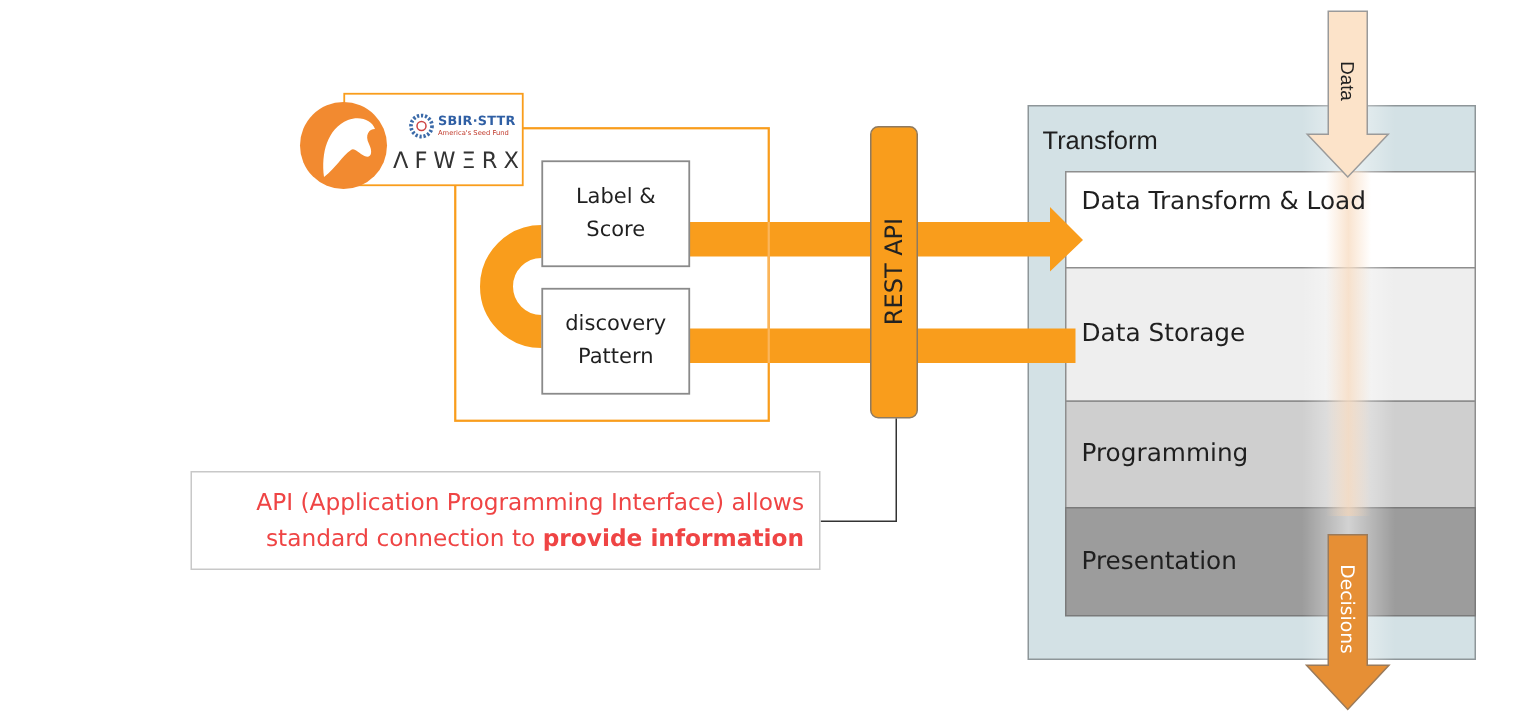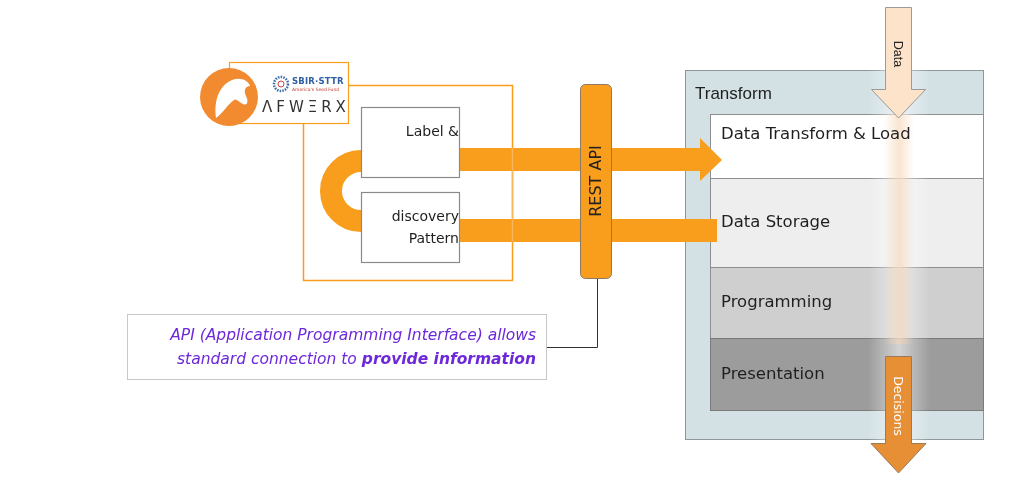--- a/index.html
+++ b/index.html
@@ -8,7 +8,7 @@
   .abs { position:absolute;text-align:center; }
   #diagram { position:absolute; left:0; top:0; }
   .layer-label { position:absolute; font-size:16.5px; color:#1f1f1f; white-space:nowrap; }
-  .box-text { position:absolute; text-align:right; font-size:14px; line-height:22px; color:#1f1f1f; }
+  .box-text { position:absolute; text-align:center; font-size:14px; line-height:22px; color:#1f1f1f; }
   .callout { position:absolute; left:127px; top:314px; width:420px; height:66px;
              border:1px solid #c8c8c8; background:#fff; box-sizing:border-box; }
   .callout-text { position:absolute; right:10px; top:8px; text-align:right;

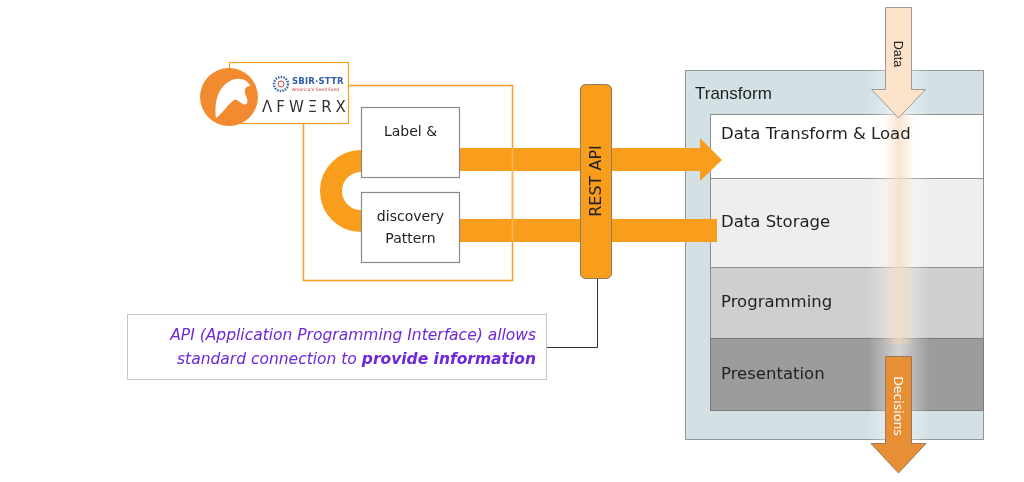--- a/index.html
+++ b/index.html
@@ -79,6 +79,7 @@
 
 <div class="box-text" style="left:362px; top:120px; width:97px;">
   <div>Label &amp;</div>
+  <div>Score</div>
 </div>
 <div class="box-text" style="left:362px; top:205px; width:97px;">
   <div>discovery</div>

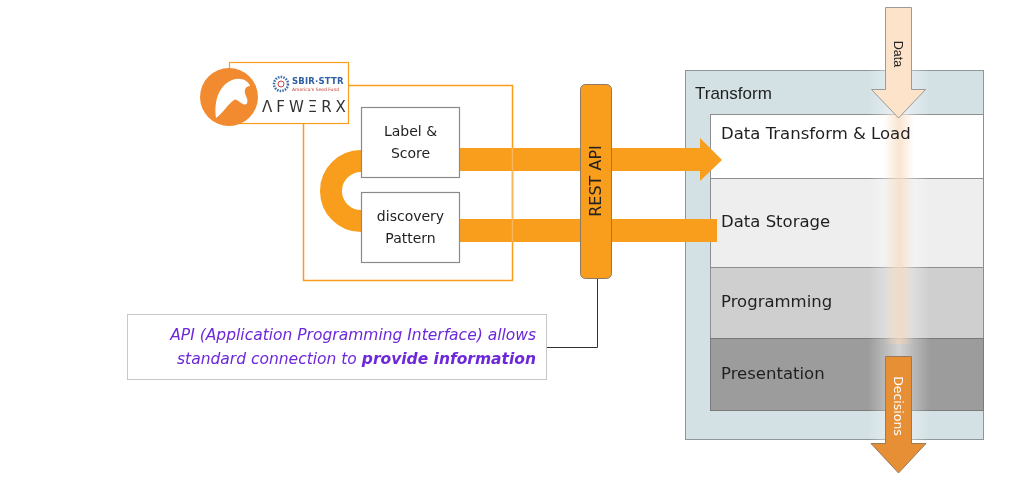--- a/index.html
+++ b/index.html
@@ -12,7 +12,7 @@
   .callout { position:absolute; left:127px; top:314px; width:420px; height:66px;
              border:1px solid #c8c8c8; background:#fff; box-sizing:border-box; }
   .callout-text { position:absolute; right:10px; top:8px; text-align:right;
-                  font-size:15.5px; line-height:24px; color:#6d28d9; white-space:nowrap;font-style:italic; }
+                  font-size:15.5px; line-height:24px; color:#ef4444; white-space:nowrap; }
   .callout-text b { font-weight:bold; }
   .vtext { position:absolute; transform-origin:center; white-space:nowrap; text-align:center; }
 </style>

